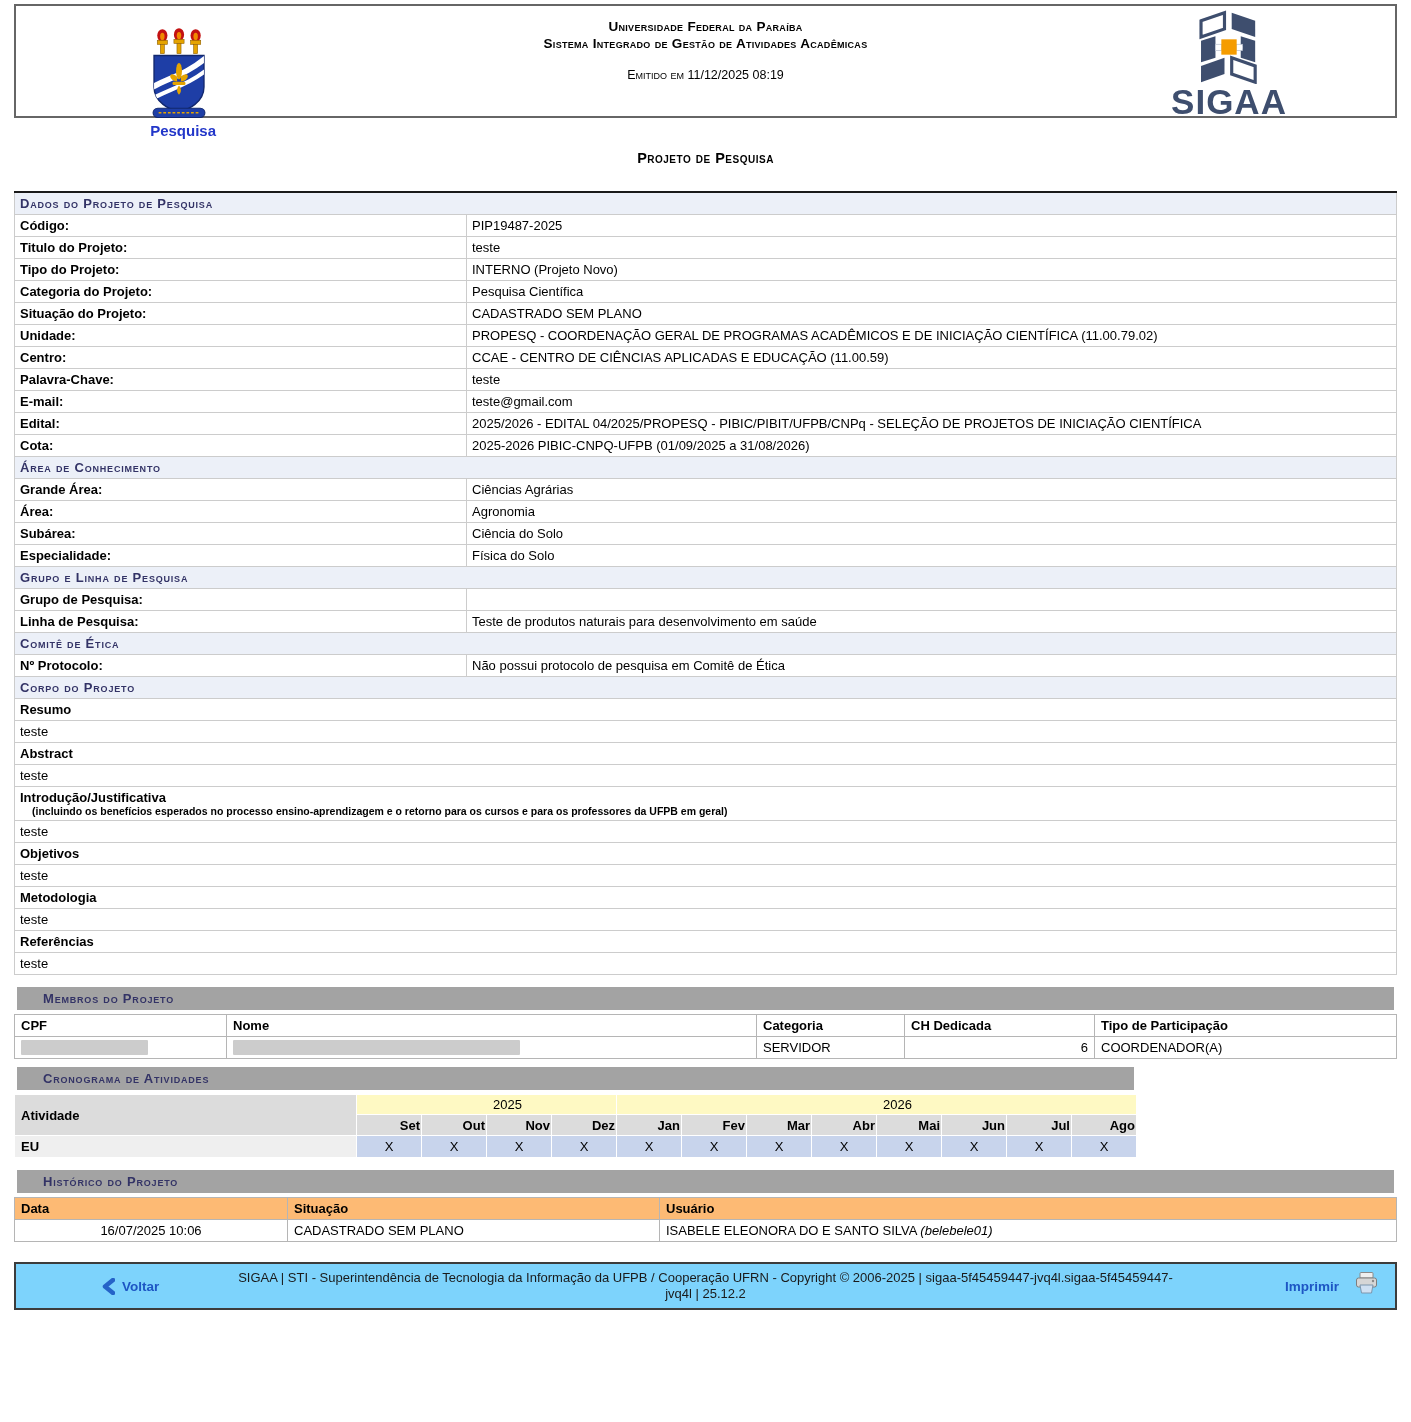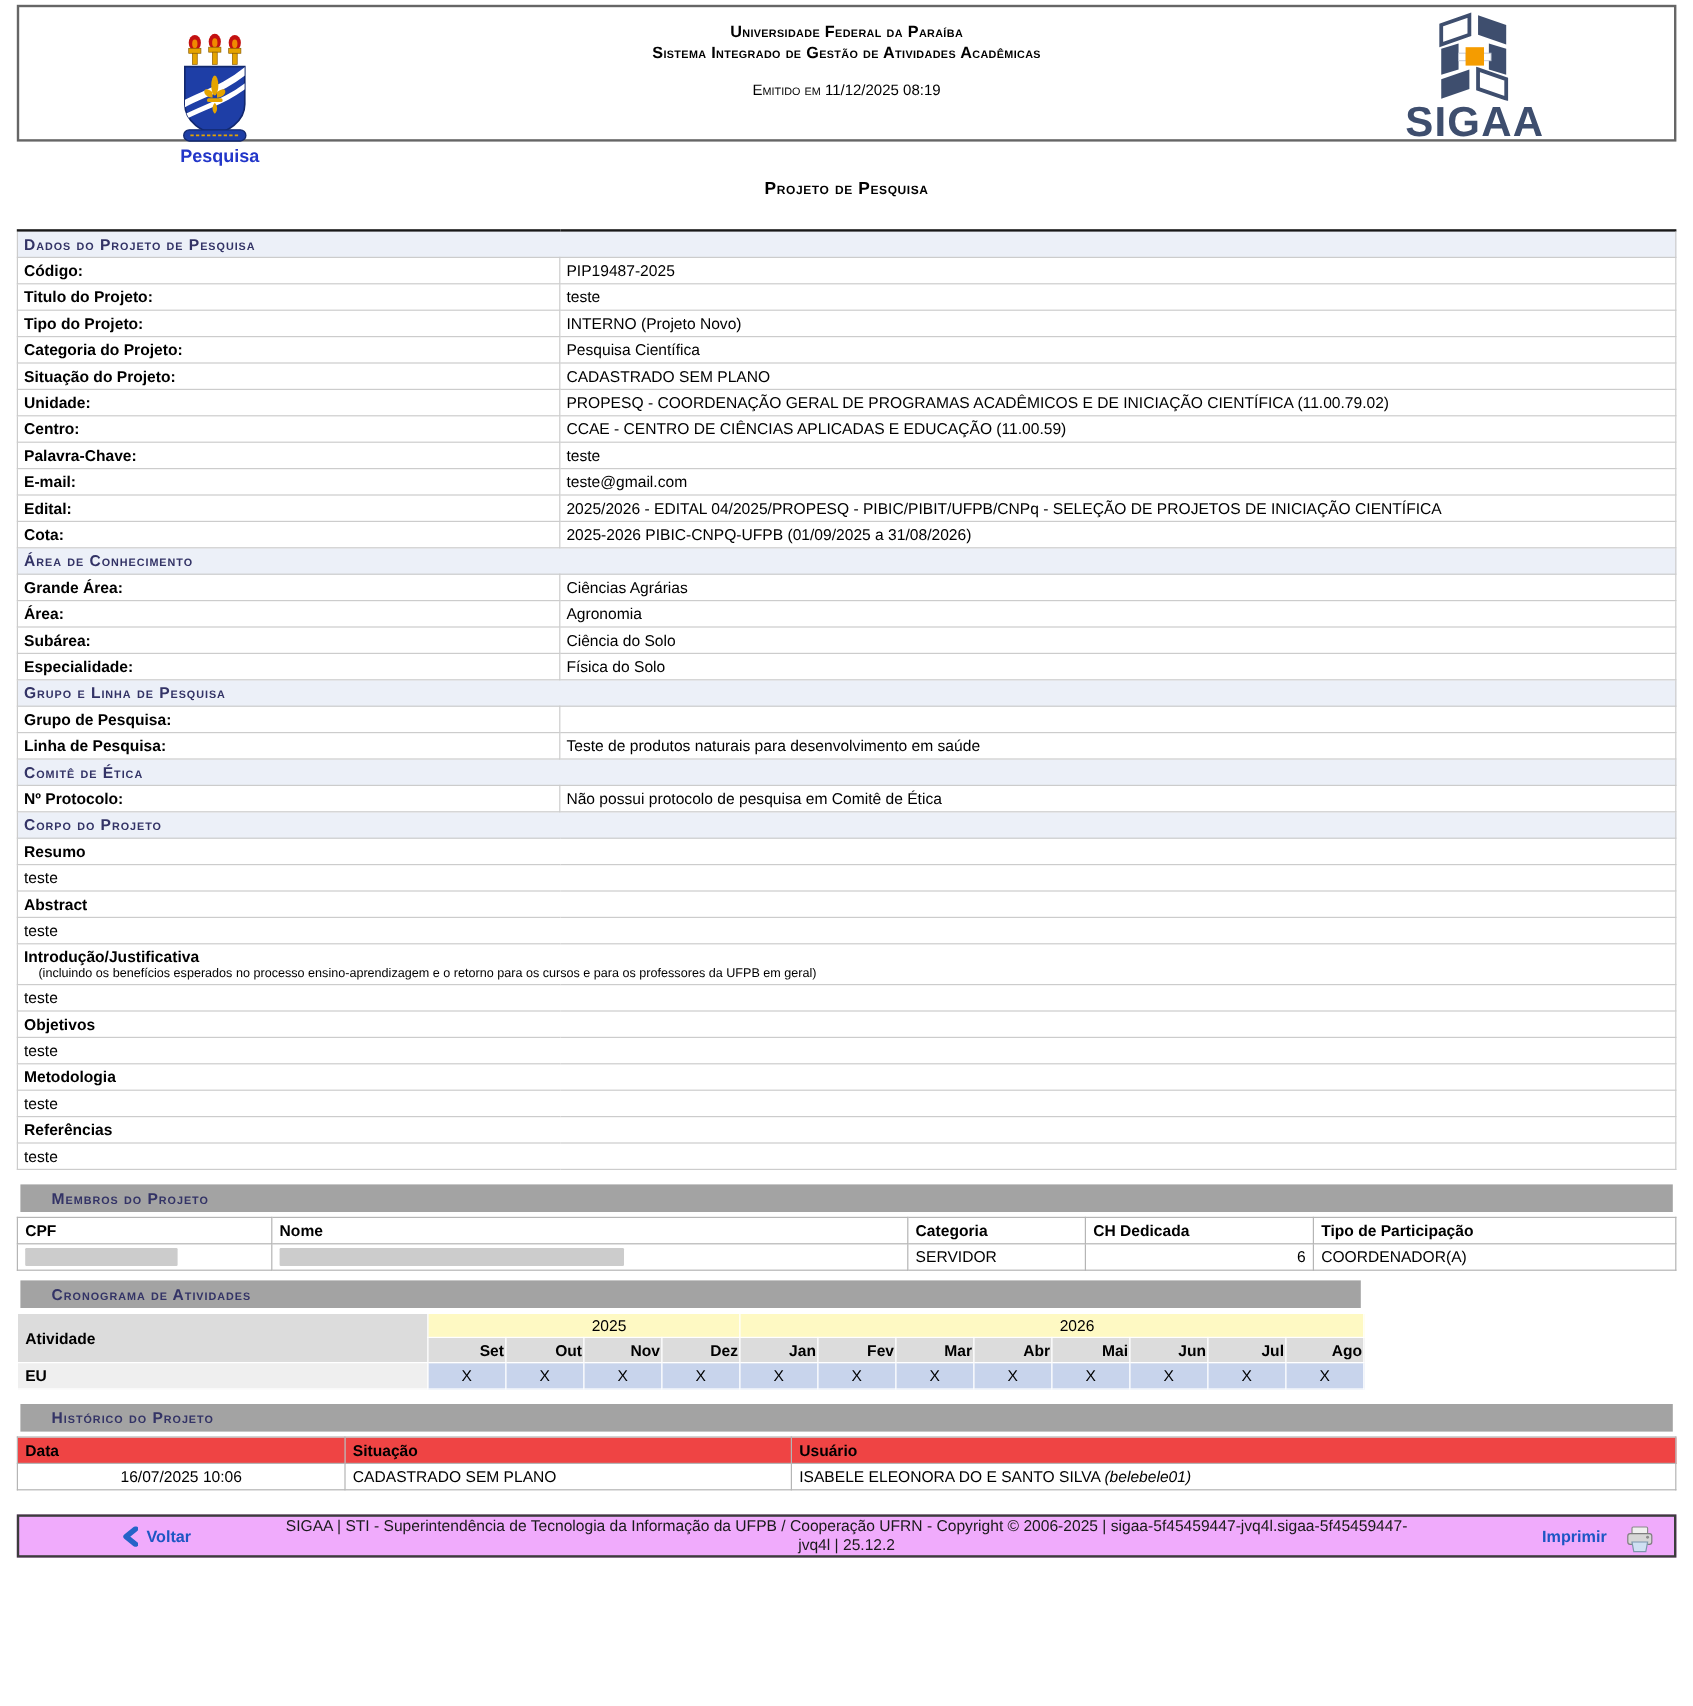--- a/index.html
+++ b/index.html
@@ -41,7 +41,7 @@
   }
   td.lbl { font-weight:bold; width:452px; }
   td.block-t { font-weight:bold; }
-  td.block-t .block-sub { font-size:10.5px; font-weight:normal; line-height:12px;padding-left:12px; }
+  td.block-t .block-sub { font-size:10.5px; font-weight:bold; line-height:12px;padding-left:12px; }
   td.block-c { vertical-align:top; padding:7px 12px; height:30px; }
 
   

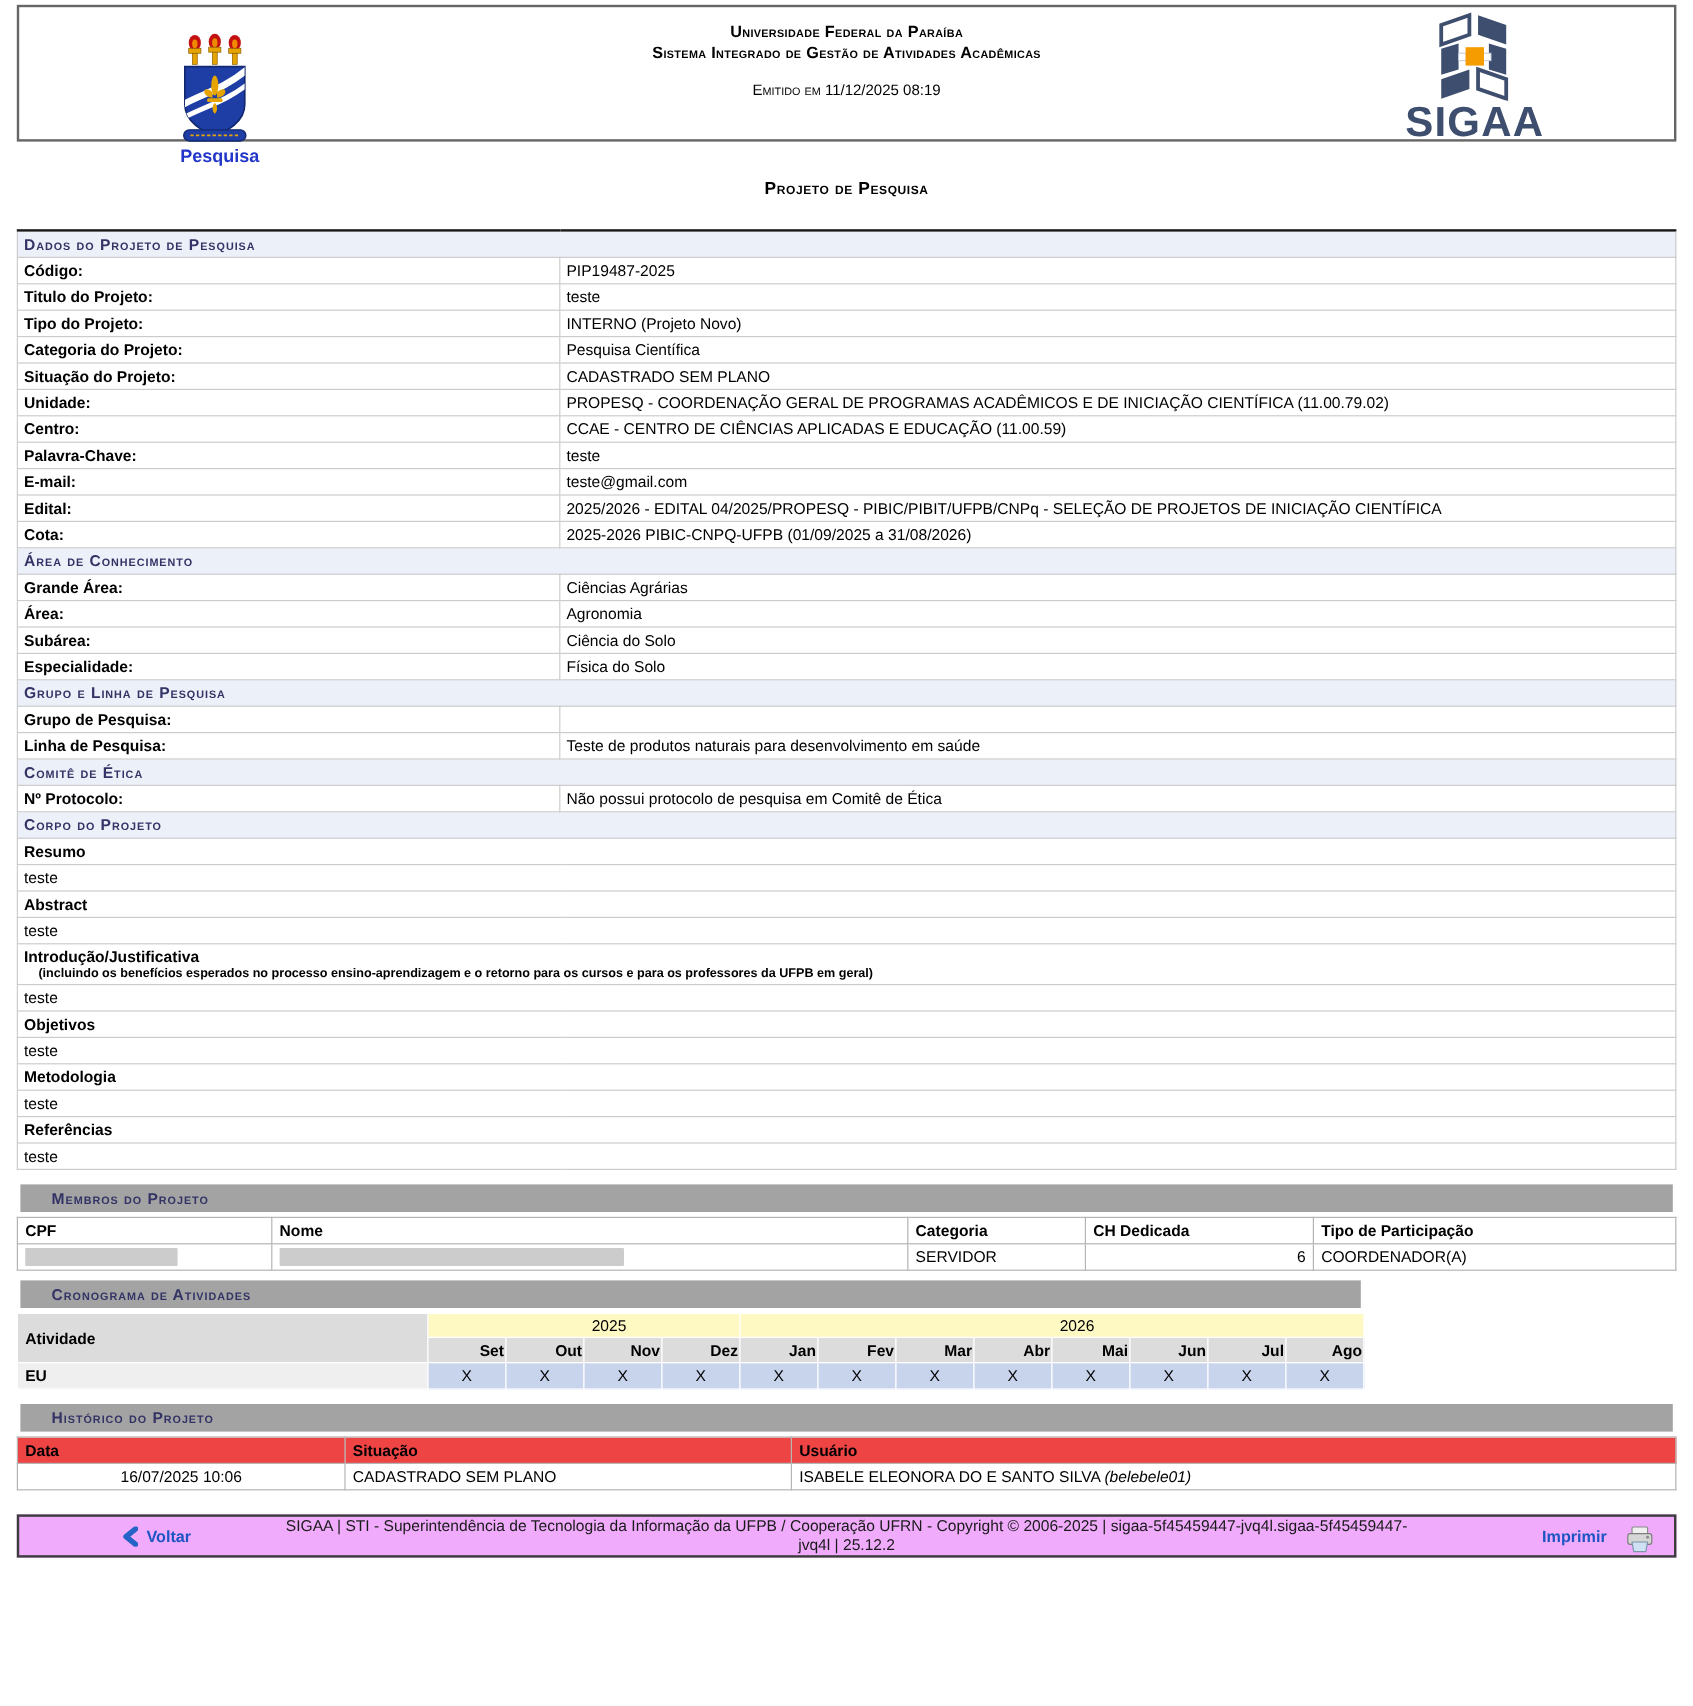--- a/index.html
+++ b/index.html
@@ -70,7 +70,7 @@
 
   
   table.history-table { width:1383px; }
-  table.history-table th { background:#ef4444; }
+  table.history-table th { background:#fdba74; }
   th.center, td.center { text-align:center; }
   .login { font-style:italic; }
 

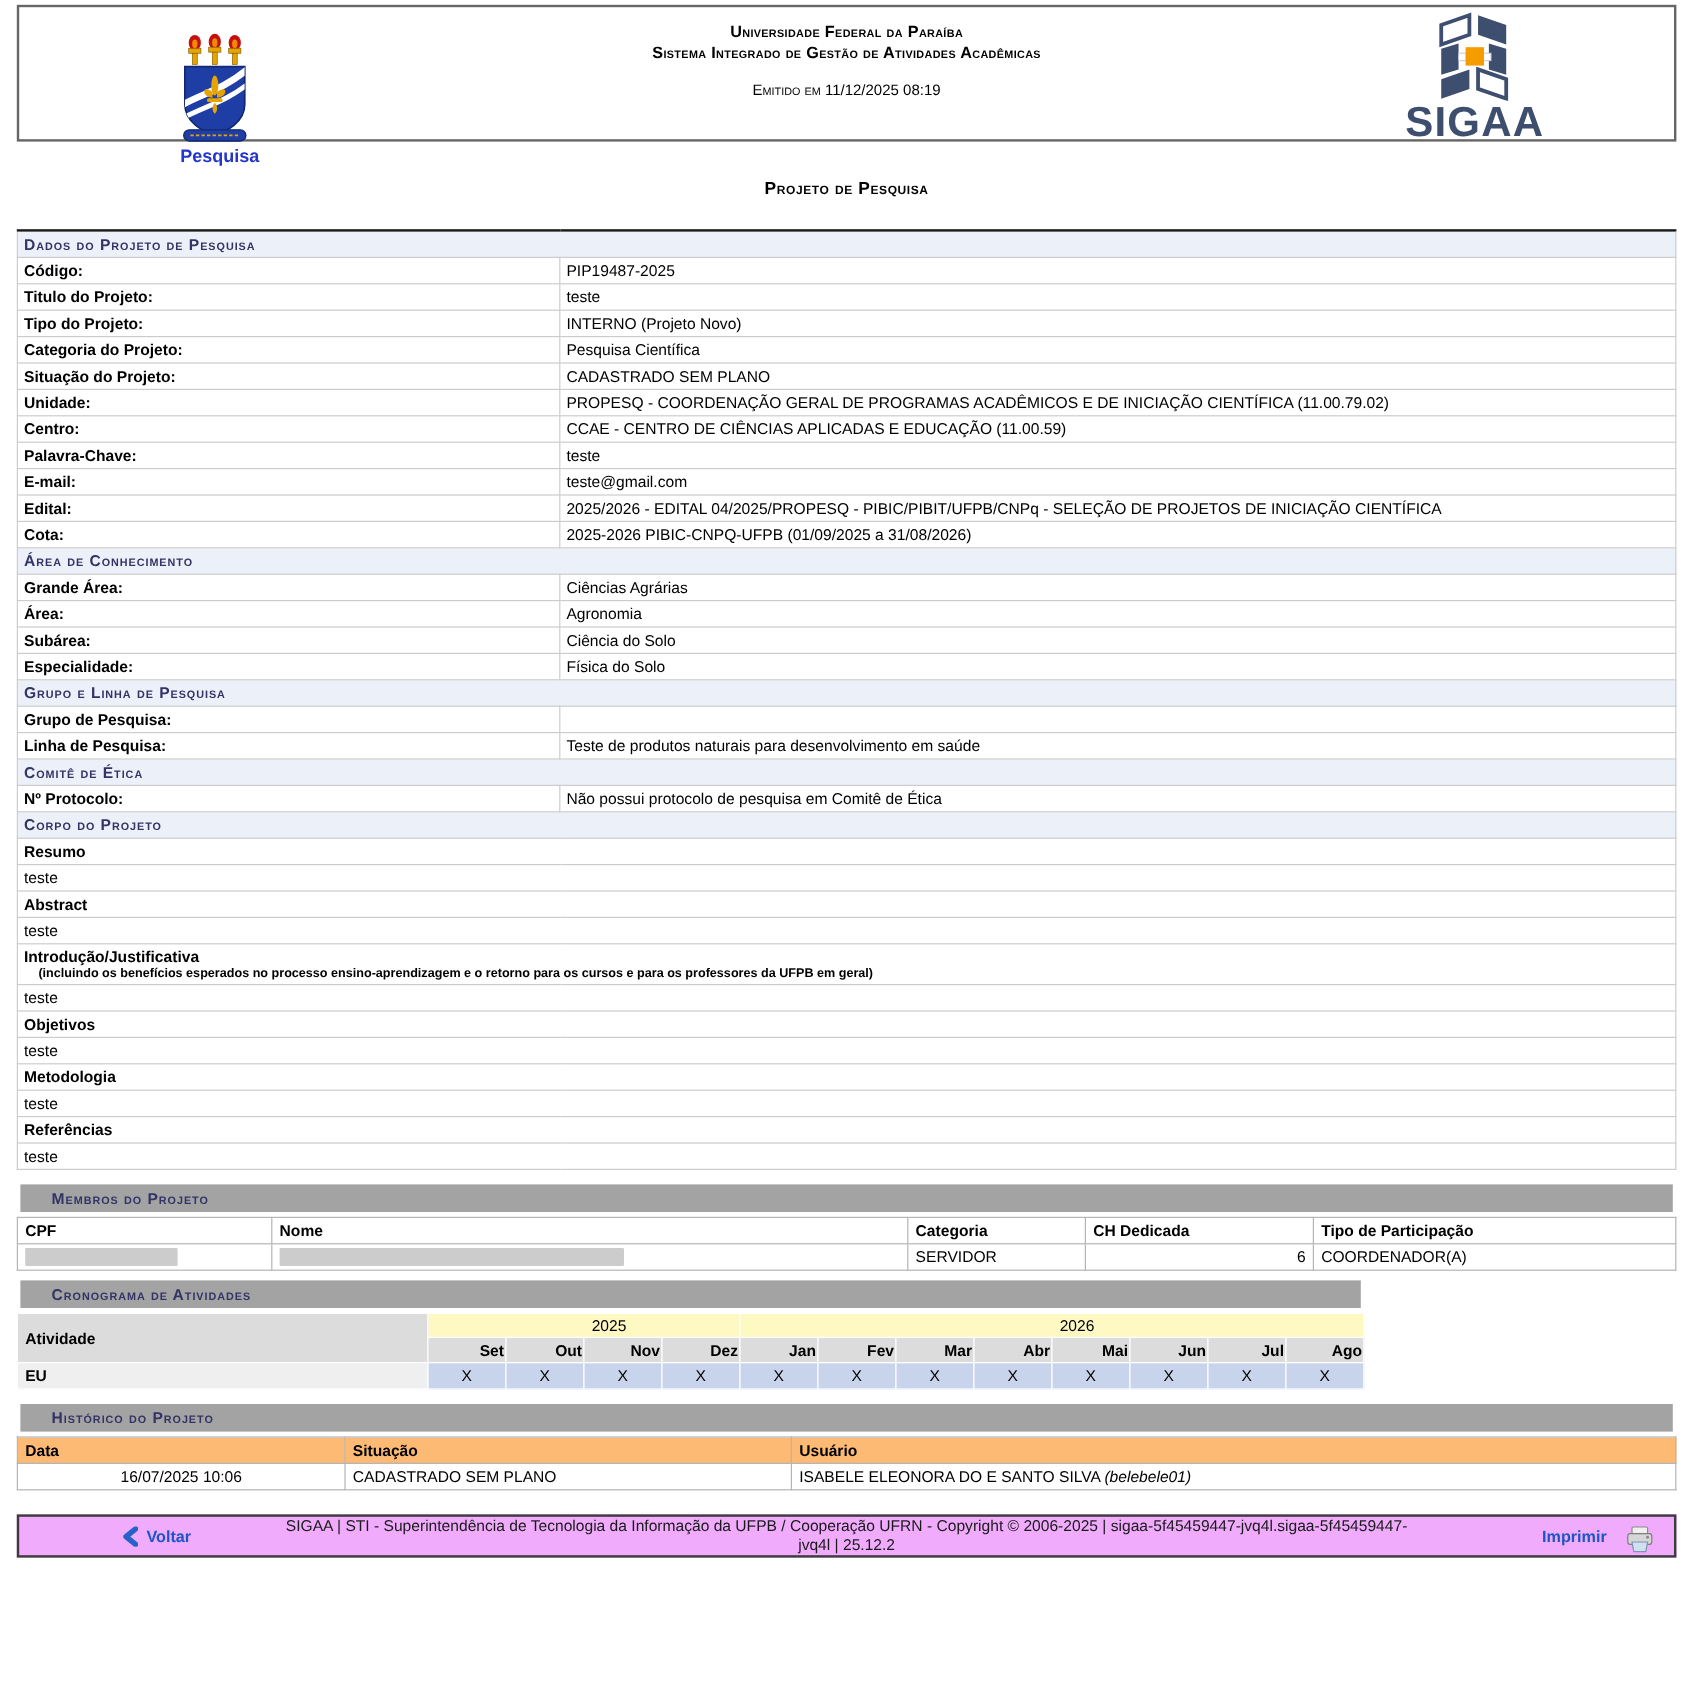--- a/index.html
+++ b/index.html
@@ -76,8 +76,8 @@
 
   
   .footer-bar {
-    margin:20px 14px 8px; border:2px solid #3c3c3c; height:36px;
-    position:relative; display:flex; align-items:center; background:#f0abfc;
+    margin:20px 14px 8px; border:2px solid #3c3c3c; height:48px;
+    position:relative; display:flex; align-items:center; background:#7dd3fc;
   }
   .back-link {
     position:absolute; left:86px; display:flex; align-items:center; gap:7px;

